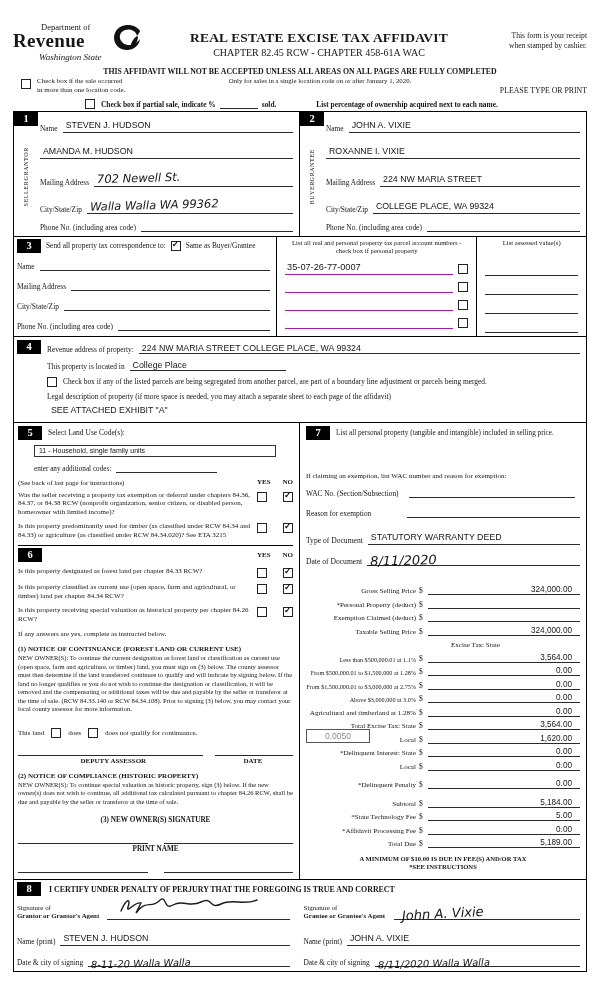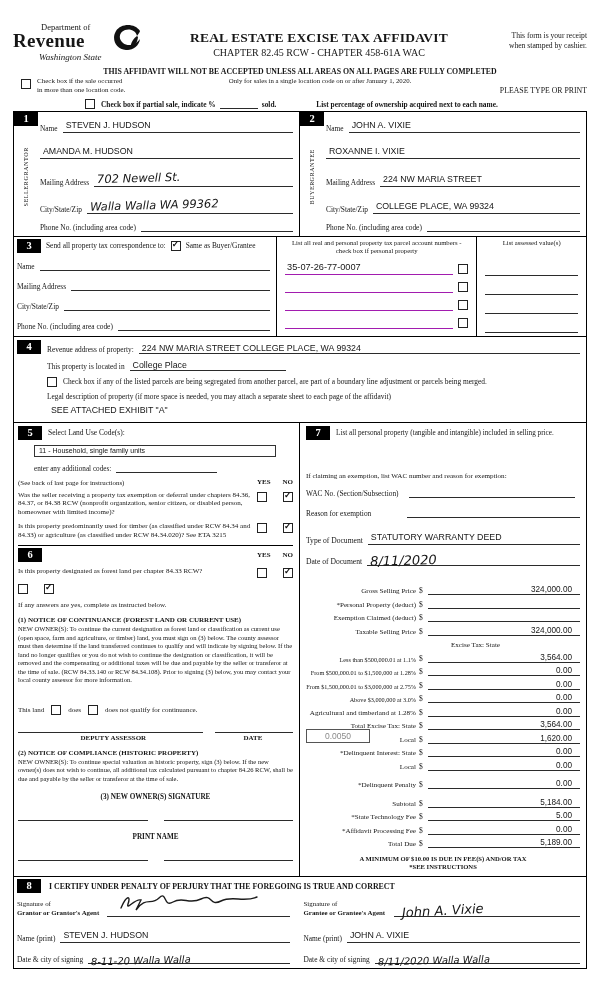--- a/index.html
+++ b/index.html
@@ -350,6 +350,13 @@
             </span>
         </div>
         <div class="q">
+          <span class="qt">Is this property classified as current use (open space, farm and agricultural, or timber) land per chapter 84.34 RCW?</span>
+          <span class="qb">
+              <span class="cb"></span>
+              <span class="cb checked"></span>
+            </span>
+        </div>
+        <div class="q">
           <span class="qb">
               <span class="cb"></span>
               <span class="cb checked"></span>

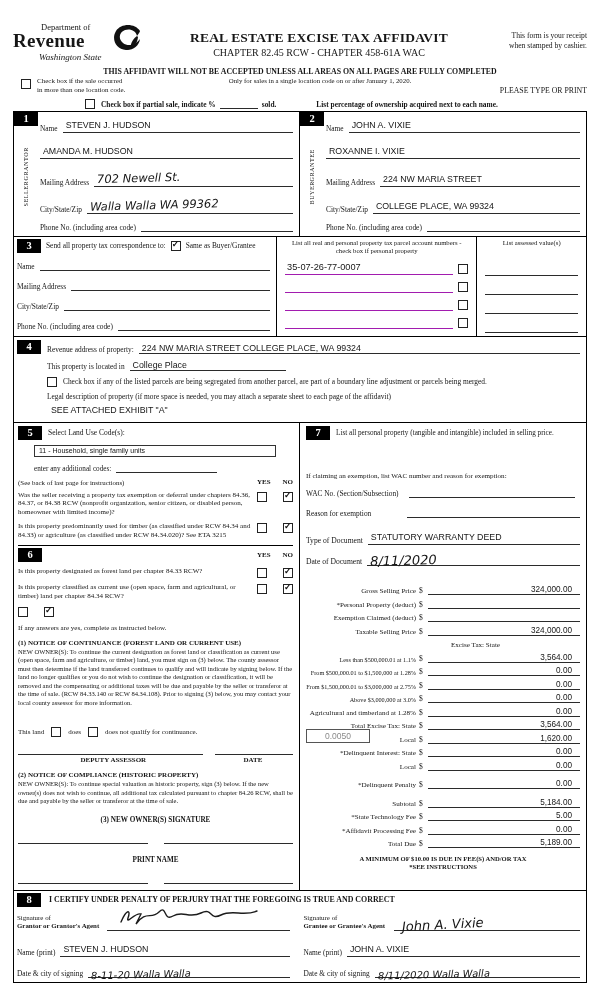--- a/index.html
+++ b/index.html
@@ -357,6 +357,7 @@
             </span>
         </div>
         <div class="q">
+          <span class="qt">Is this property receiving special valuation as historical property per chapter 84.26 RCW?</span>
           <span class="qb">
               <span class="cb"></span>
               <span class="cb checked"></span>

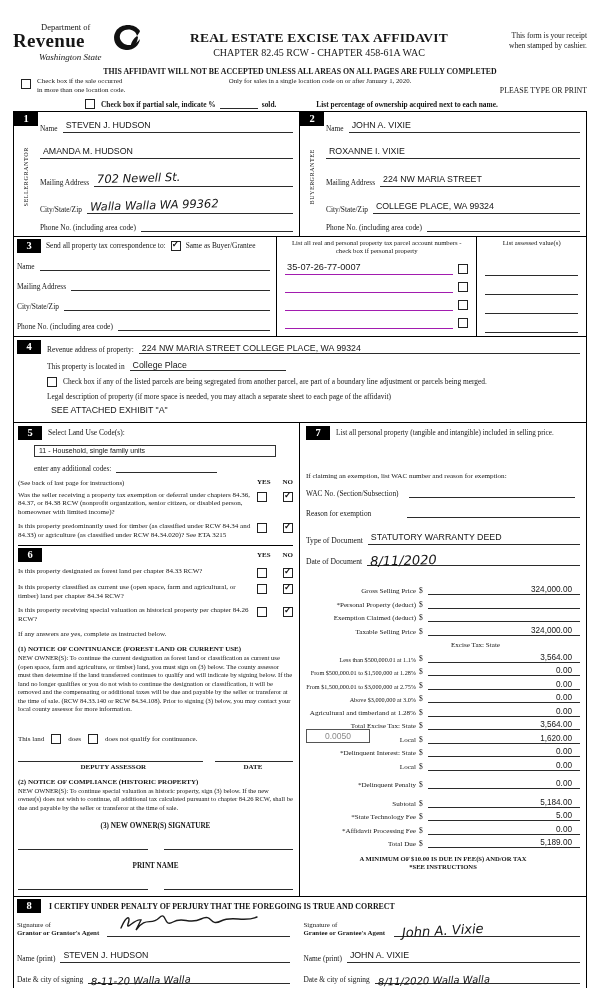--- a/index.html
+++ b/index.html
@@ -79,7 +79,7 @@
   .ifyes{font-size:7px;margin-top:7px;}
   .ntitle{font-size:7px;font-weight:bold;margin-top:7px;}
   .nbody{font-size:6.55px;line-height:1.3;margin-top:1px;text-align:left;}
-  .landrow{display:flex;align-items:center;gap:7px;font-size:7px;margin-top:20px;}
+  .landrow{display:flex;align-items:center;gap:7px;font-size:7px;margin-top:14px;}
   .asr{display:flex;gap:12px;margin-top:17px;}
   .asr .l1{flex:1.9;border-bottom:1px solid #2b2b2b;}
   .asr .l2{flex:0.8;border-bottom:1px solid #2b2b2b;}

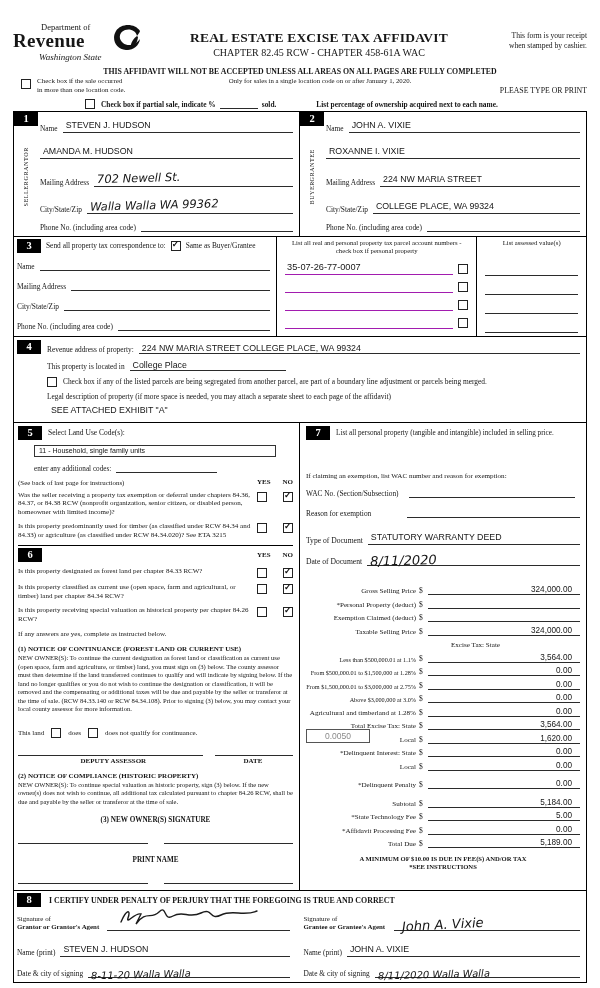--- a/index.html
+++ b/index.html
@@ -388,7 +388,7 @@
           <span></span>
           <span></span>
         </div>
-        <div class="csig" style="margin-top:12px;">PRINT NAME</div>
+        <div class="csig" style="margin-top:1px;">PRINT NAME</div>
         <div class="twolines">
           <span></span>
           <span></span>

